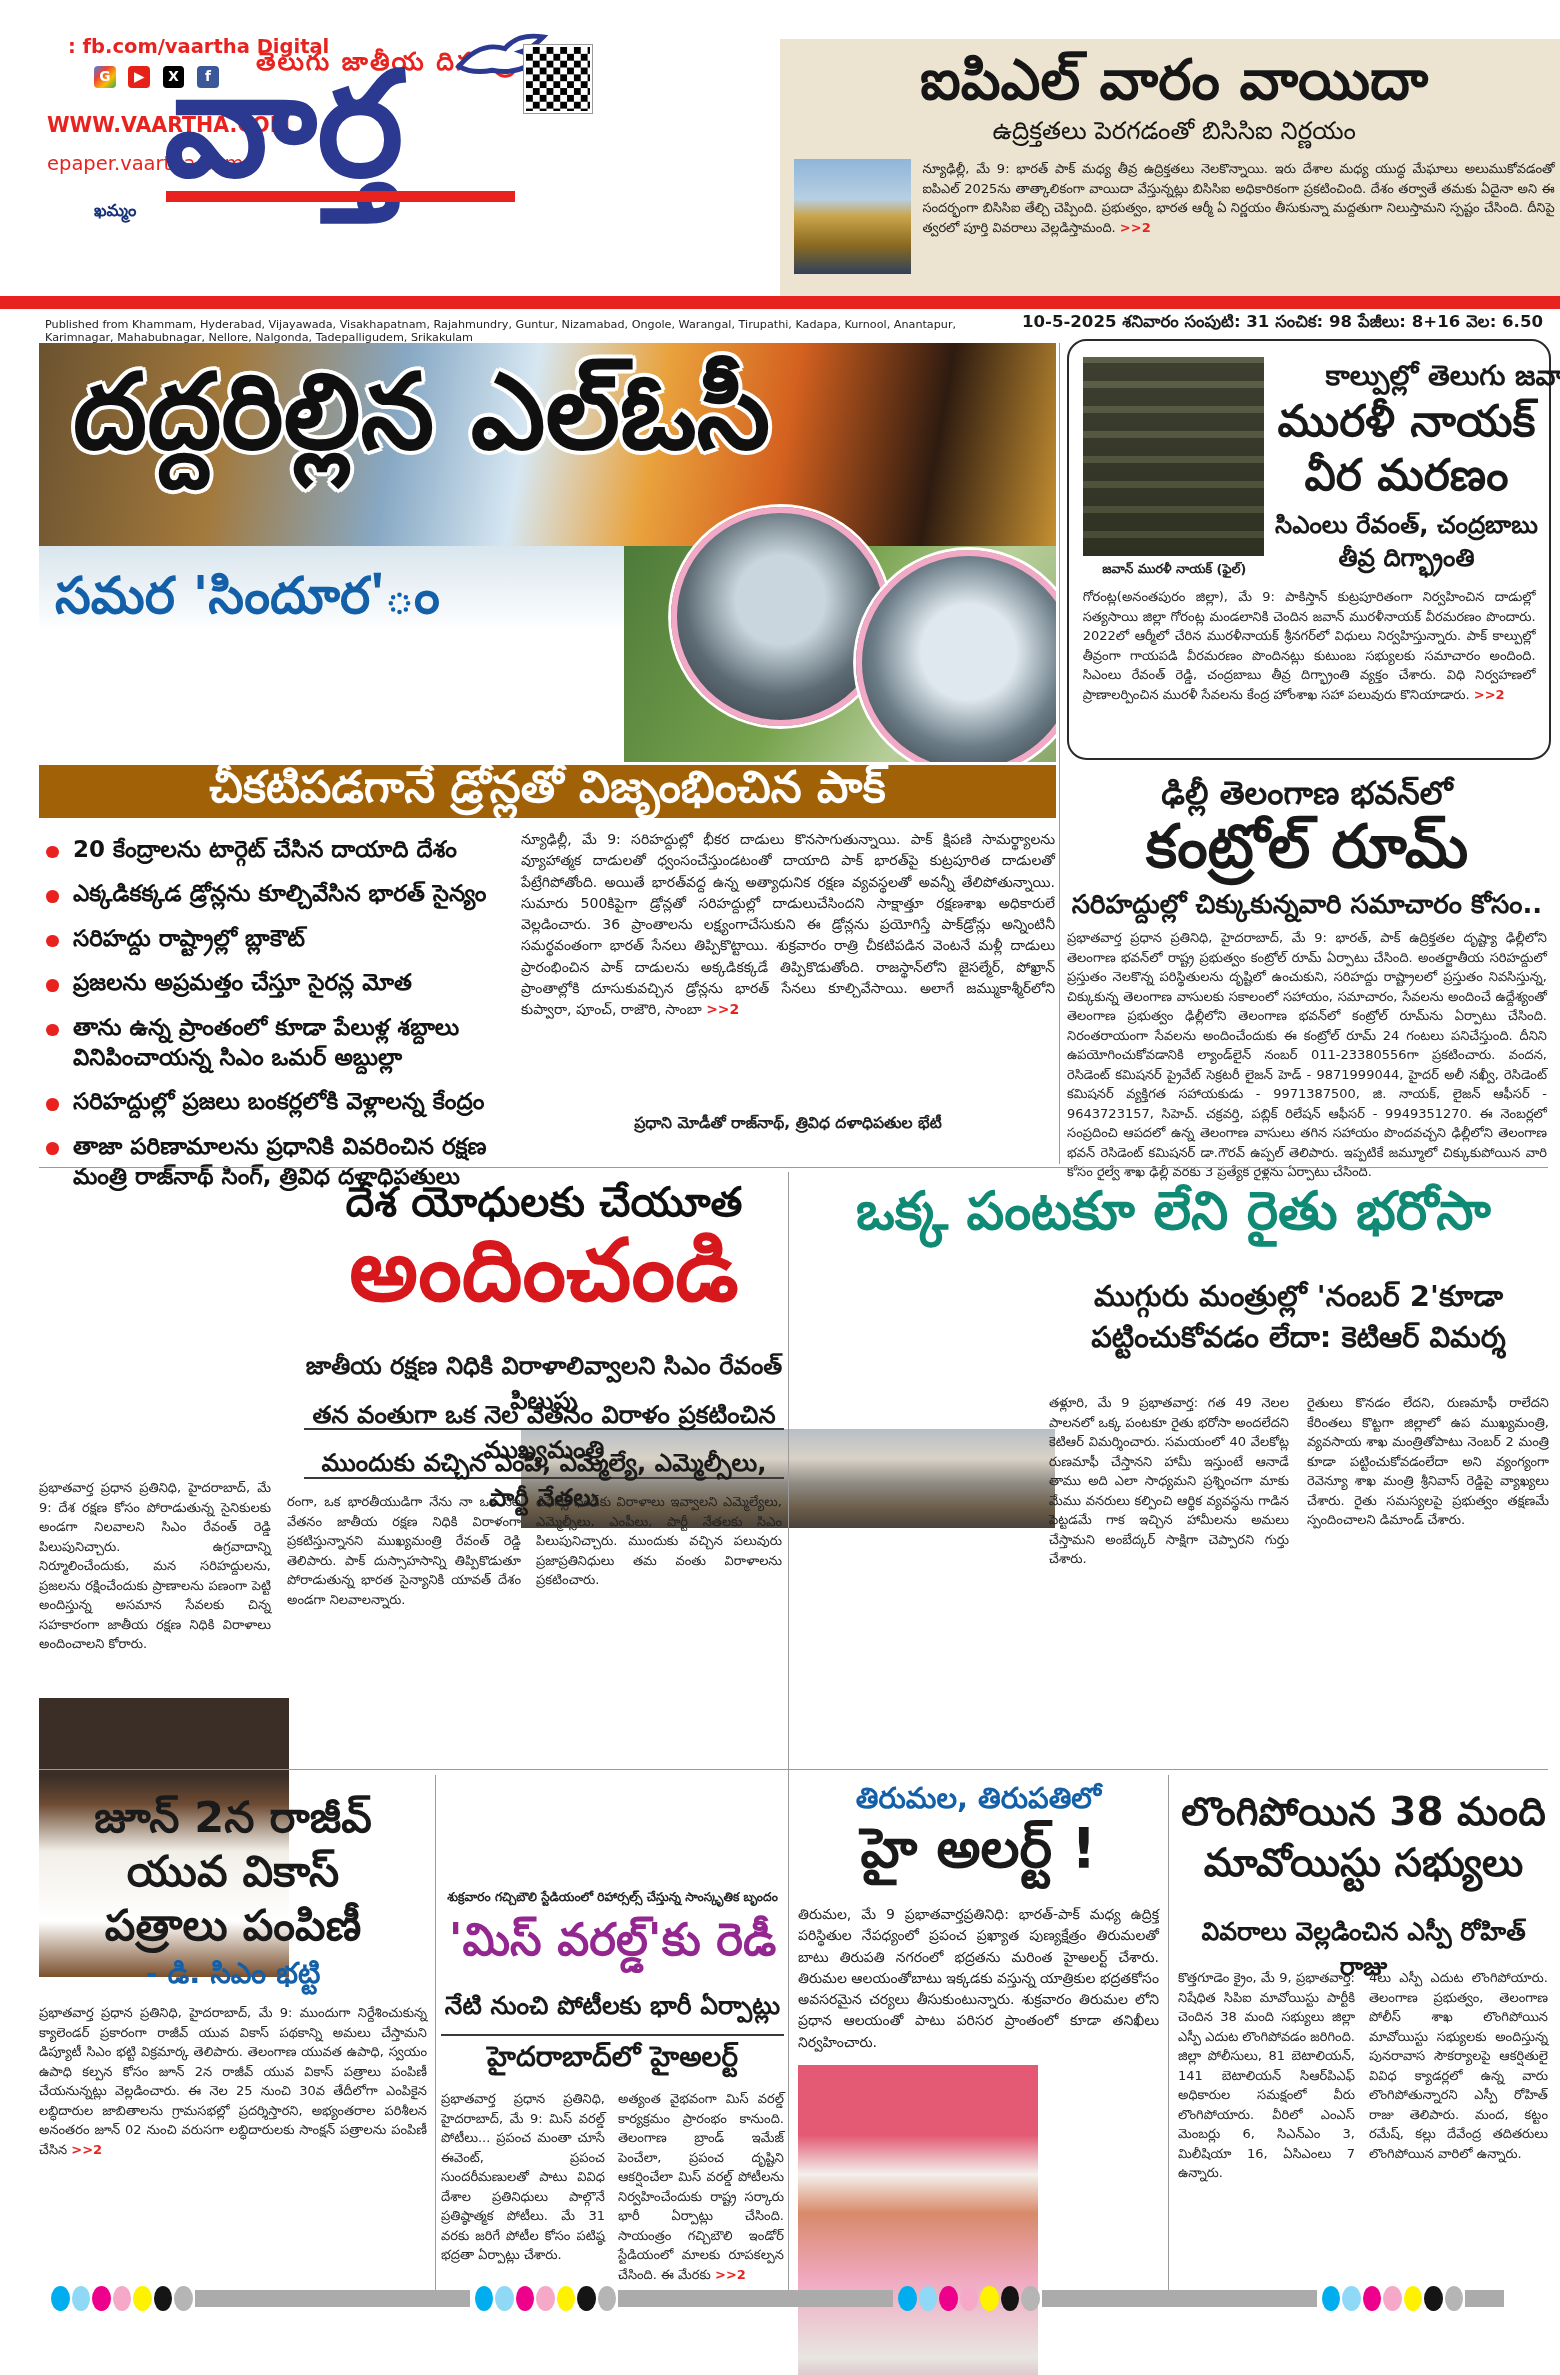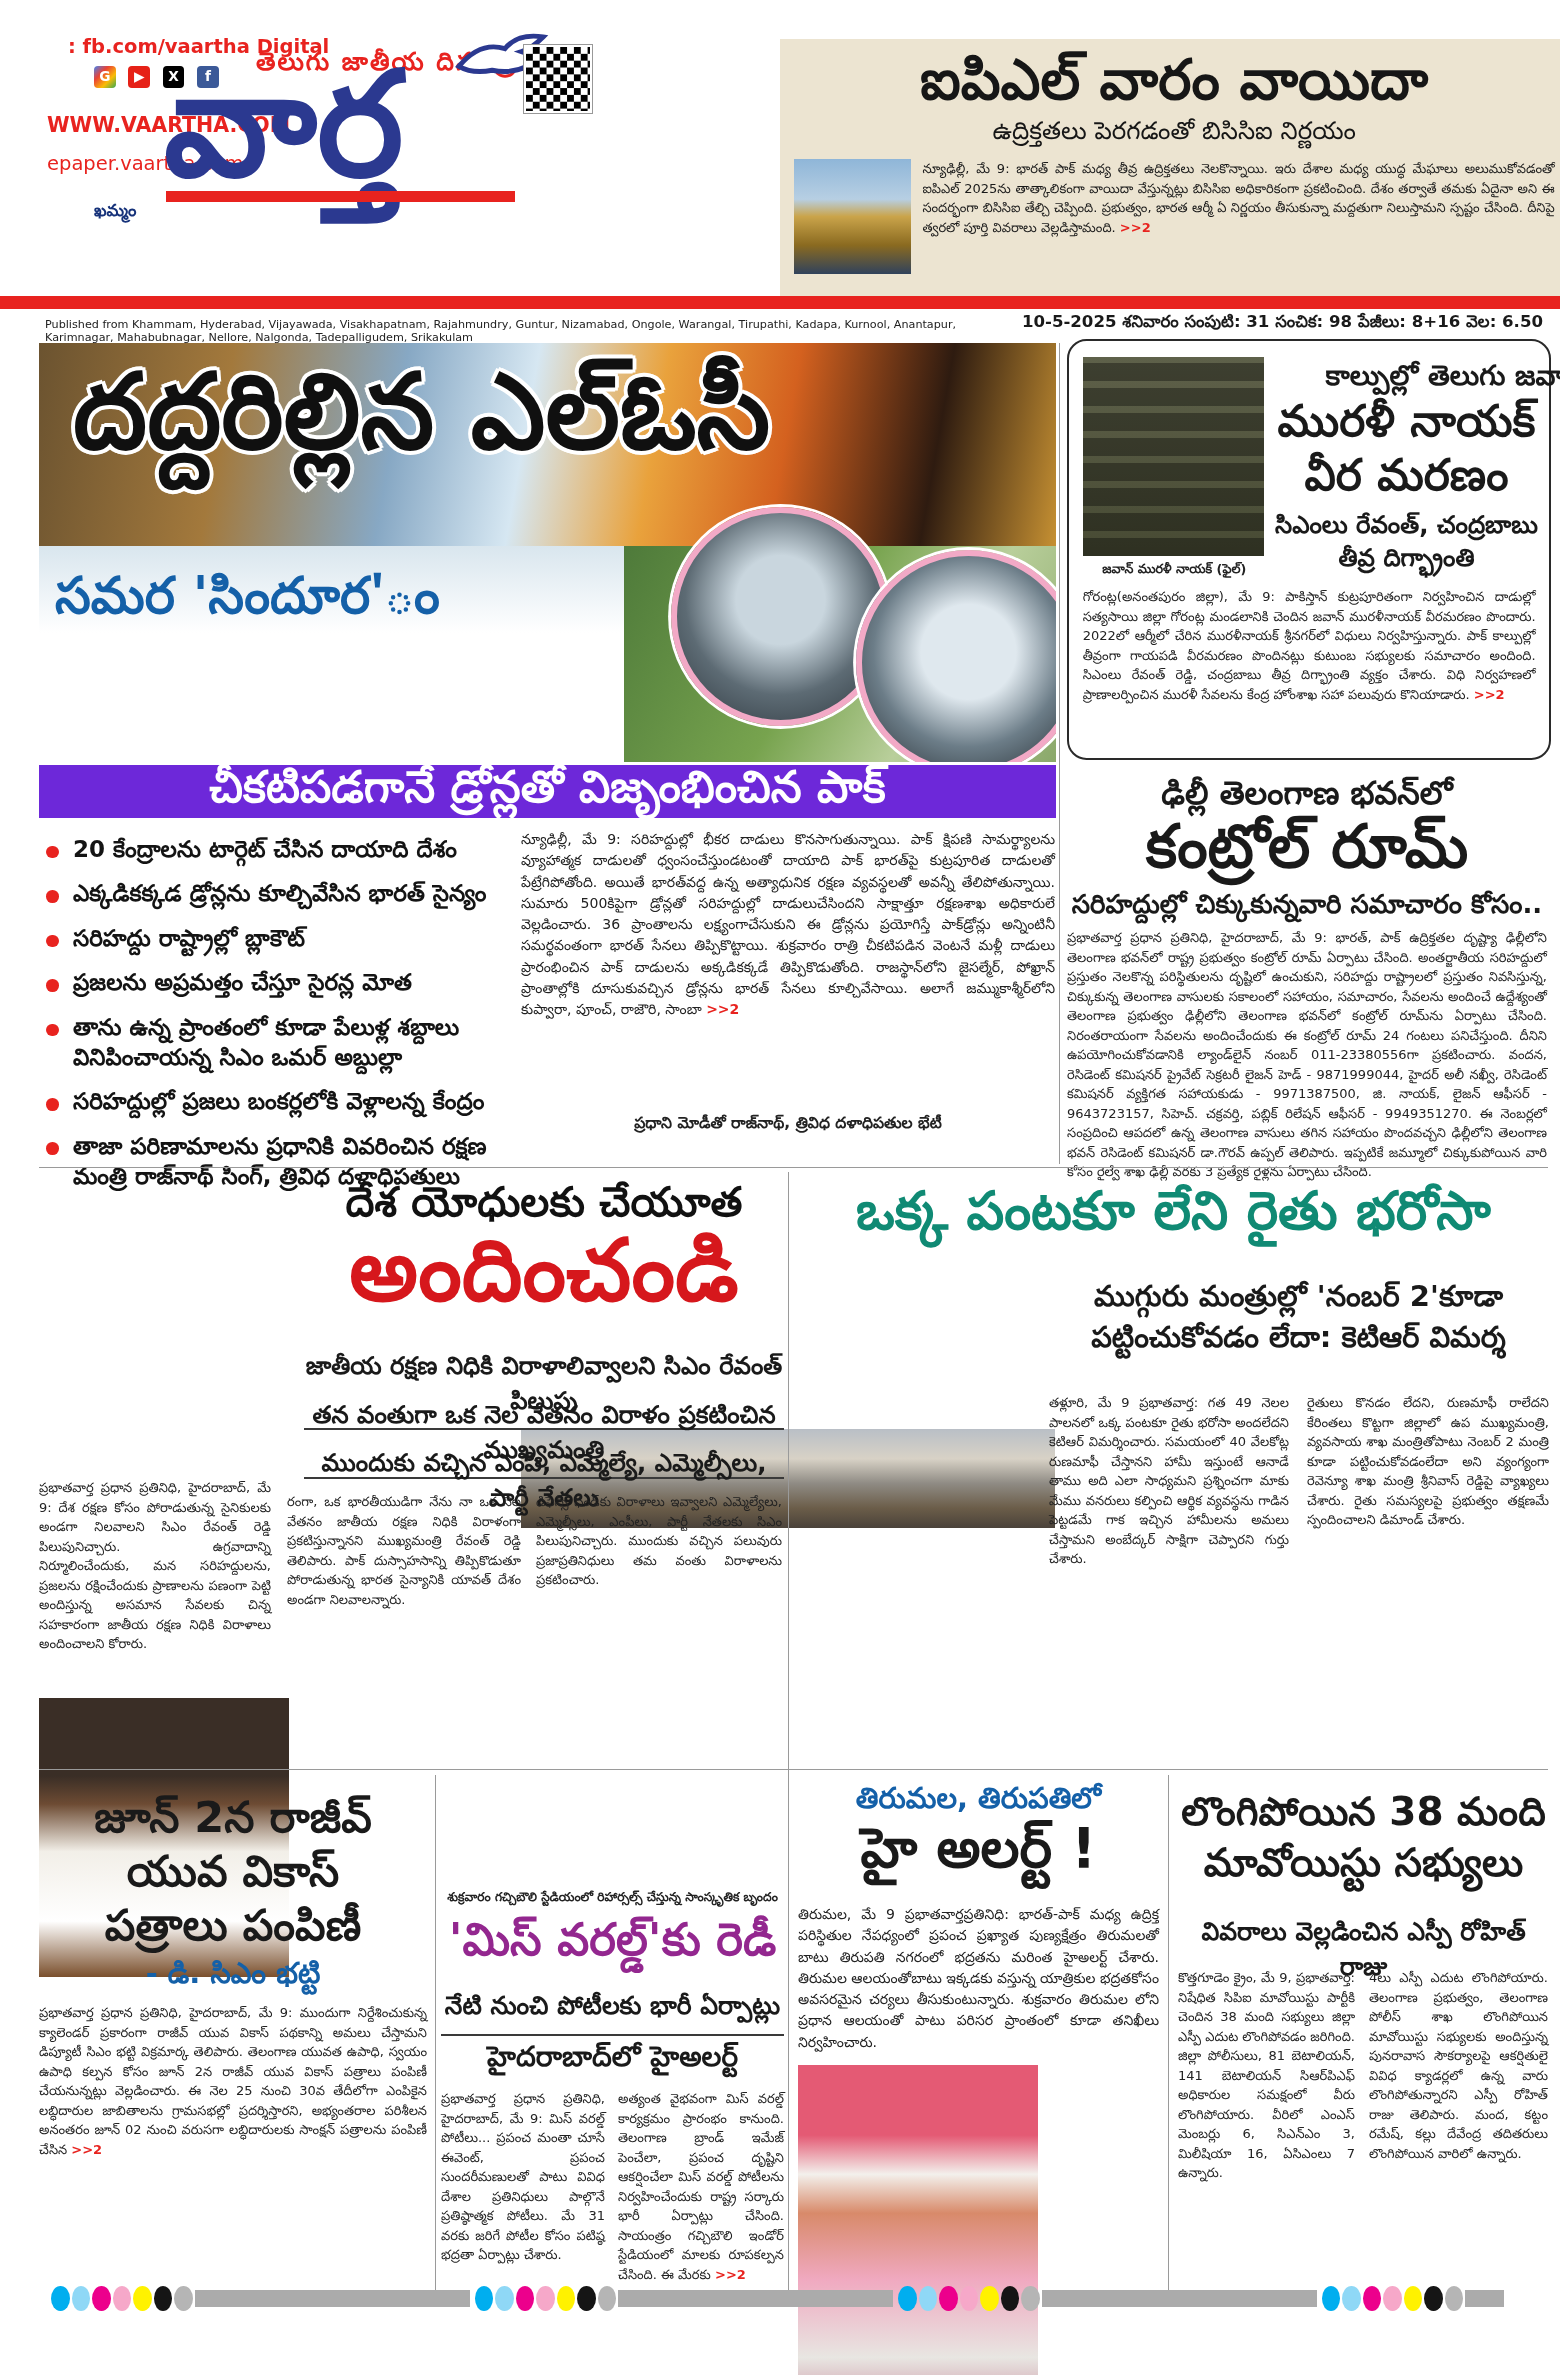--- a/index.html
+++ b/index.html
@@ -37,7 +37,7 @@
      text-shadow:-2.9px -2.9px 0 #fff,2.9px -2.9px 0 #fff,-2.9px 2.9px 0 #fff,2.9px 2.9px 0 #fff,0 3.9px 0 #fff,0 -3.9px 0 #fff,3.9px 0 0 #fff,-3.9px 0 0 #fff;}
   .lead-kicker{color:#1460a8;font-size:51px;font-weight:800;}
   .lead-intro{color:#e5007d;font-size:22.4px;font-weight:bold;line-height:1.55;}
-  .banner{background:#6d28d9;color:#fff;font-size:44px;font-weight:800;display:flex;align-items:center;justify-content:center;}
+  .banner{background:#a16207;color:#fff;font-size:44px;font-weight:800;display:flex;align-items:center;justify-content:center;}
   .bullets{list-style:none;margin:0;padding:0;}
   .bullets li{position:relative;padding-left:29px;font-size:23px;font-weight:bold;color:#141414;margin-bottom:14.6px;line-height:1.3;}
   .bullets li::before{content:"";position:absolute;left:2px;top:10.7px;width:12.7px;height:12.7px;border-radius:50%;background:#e8231f;}

